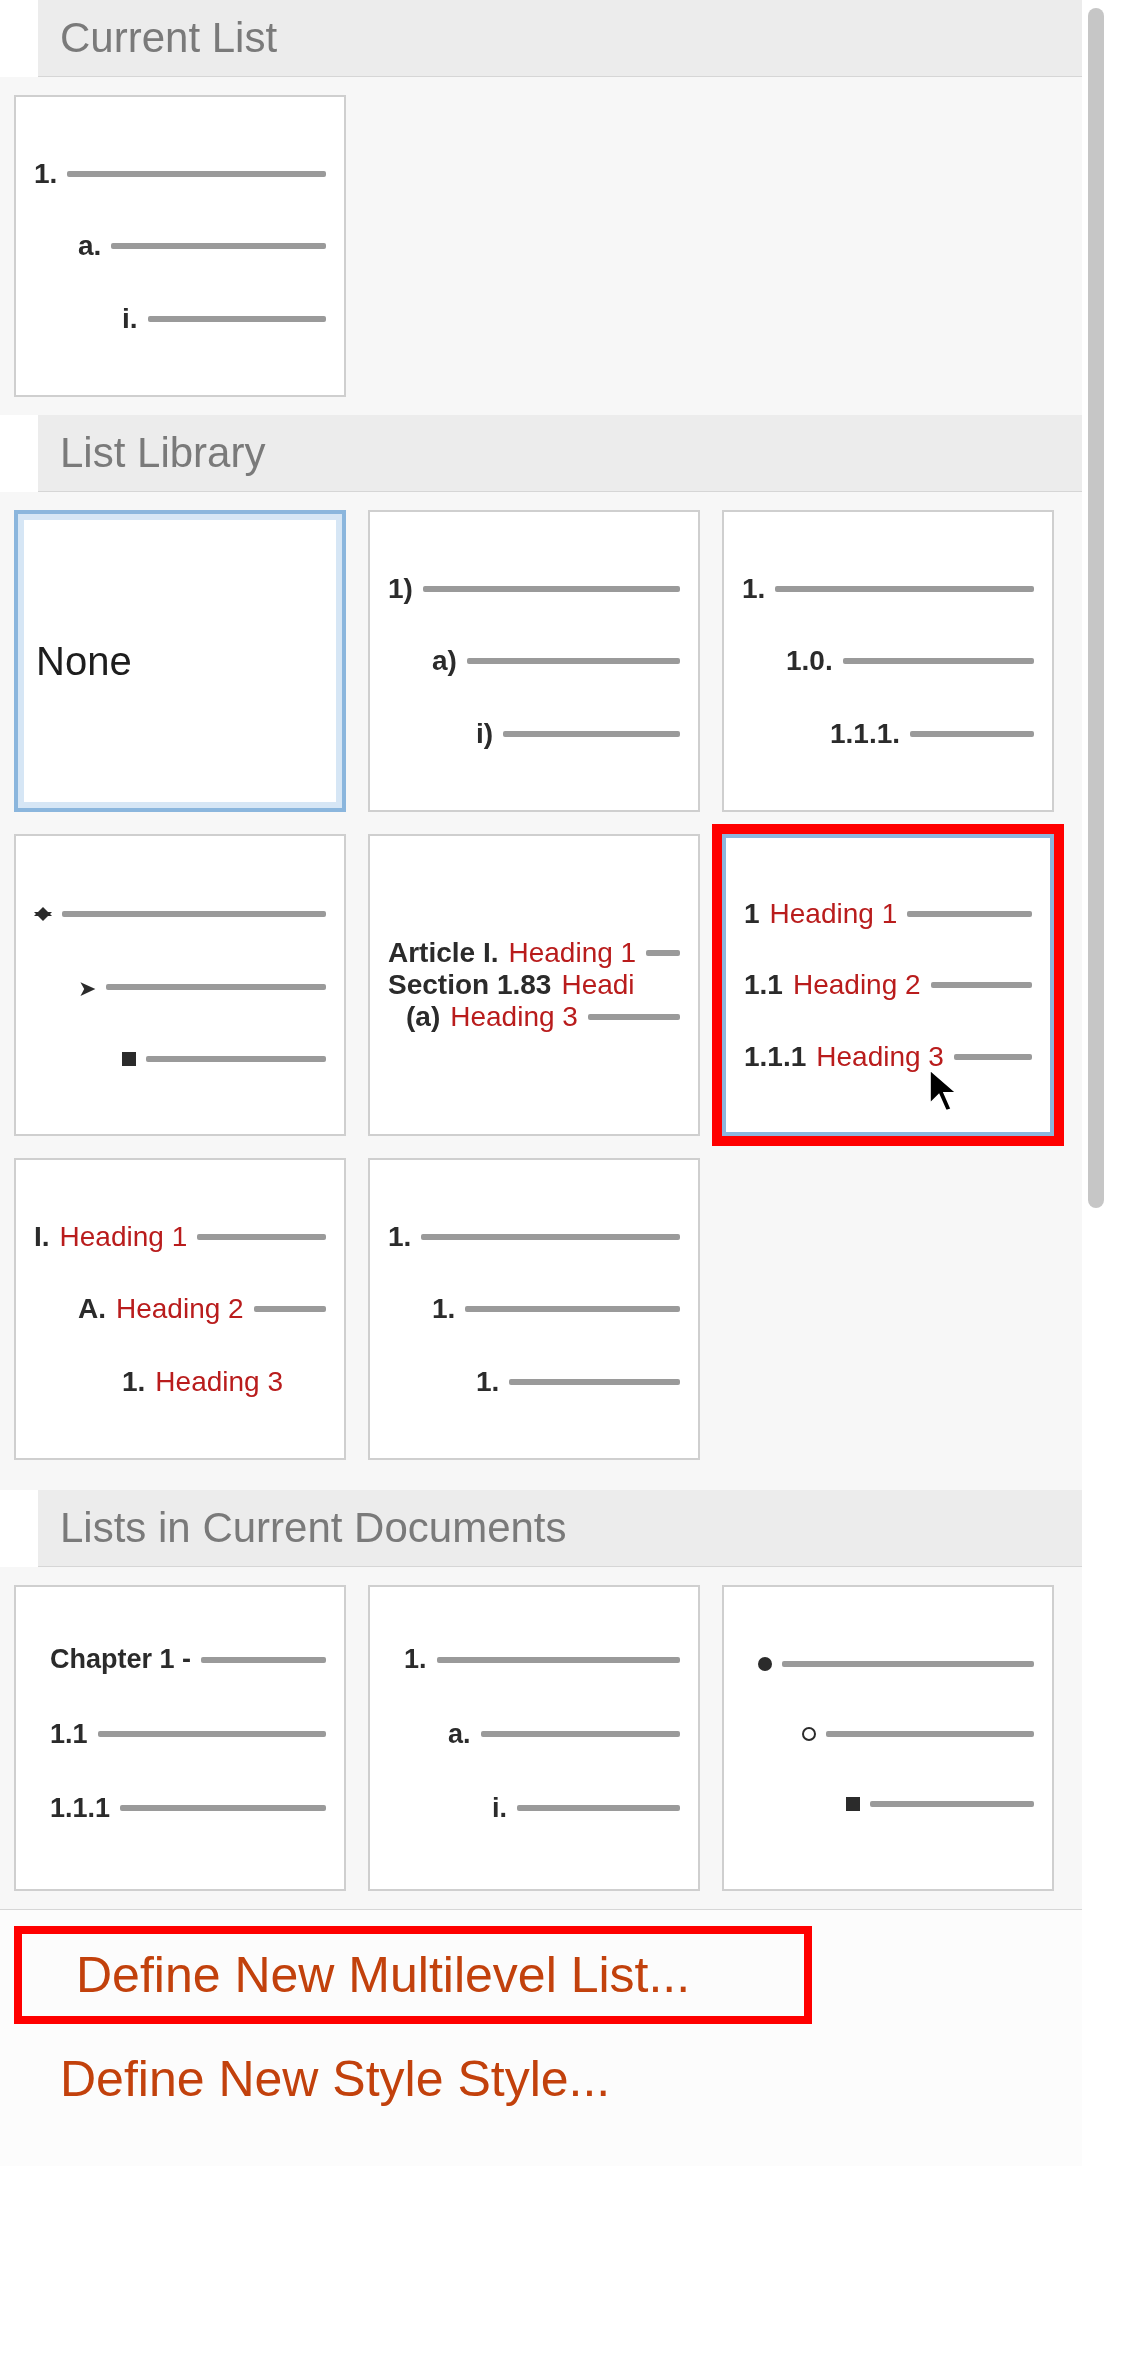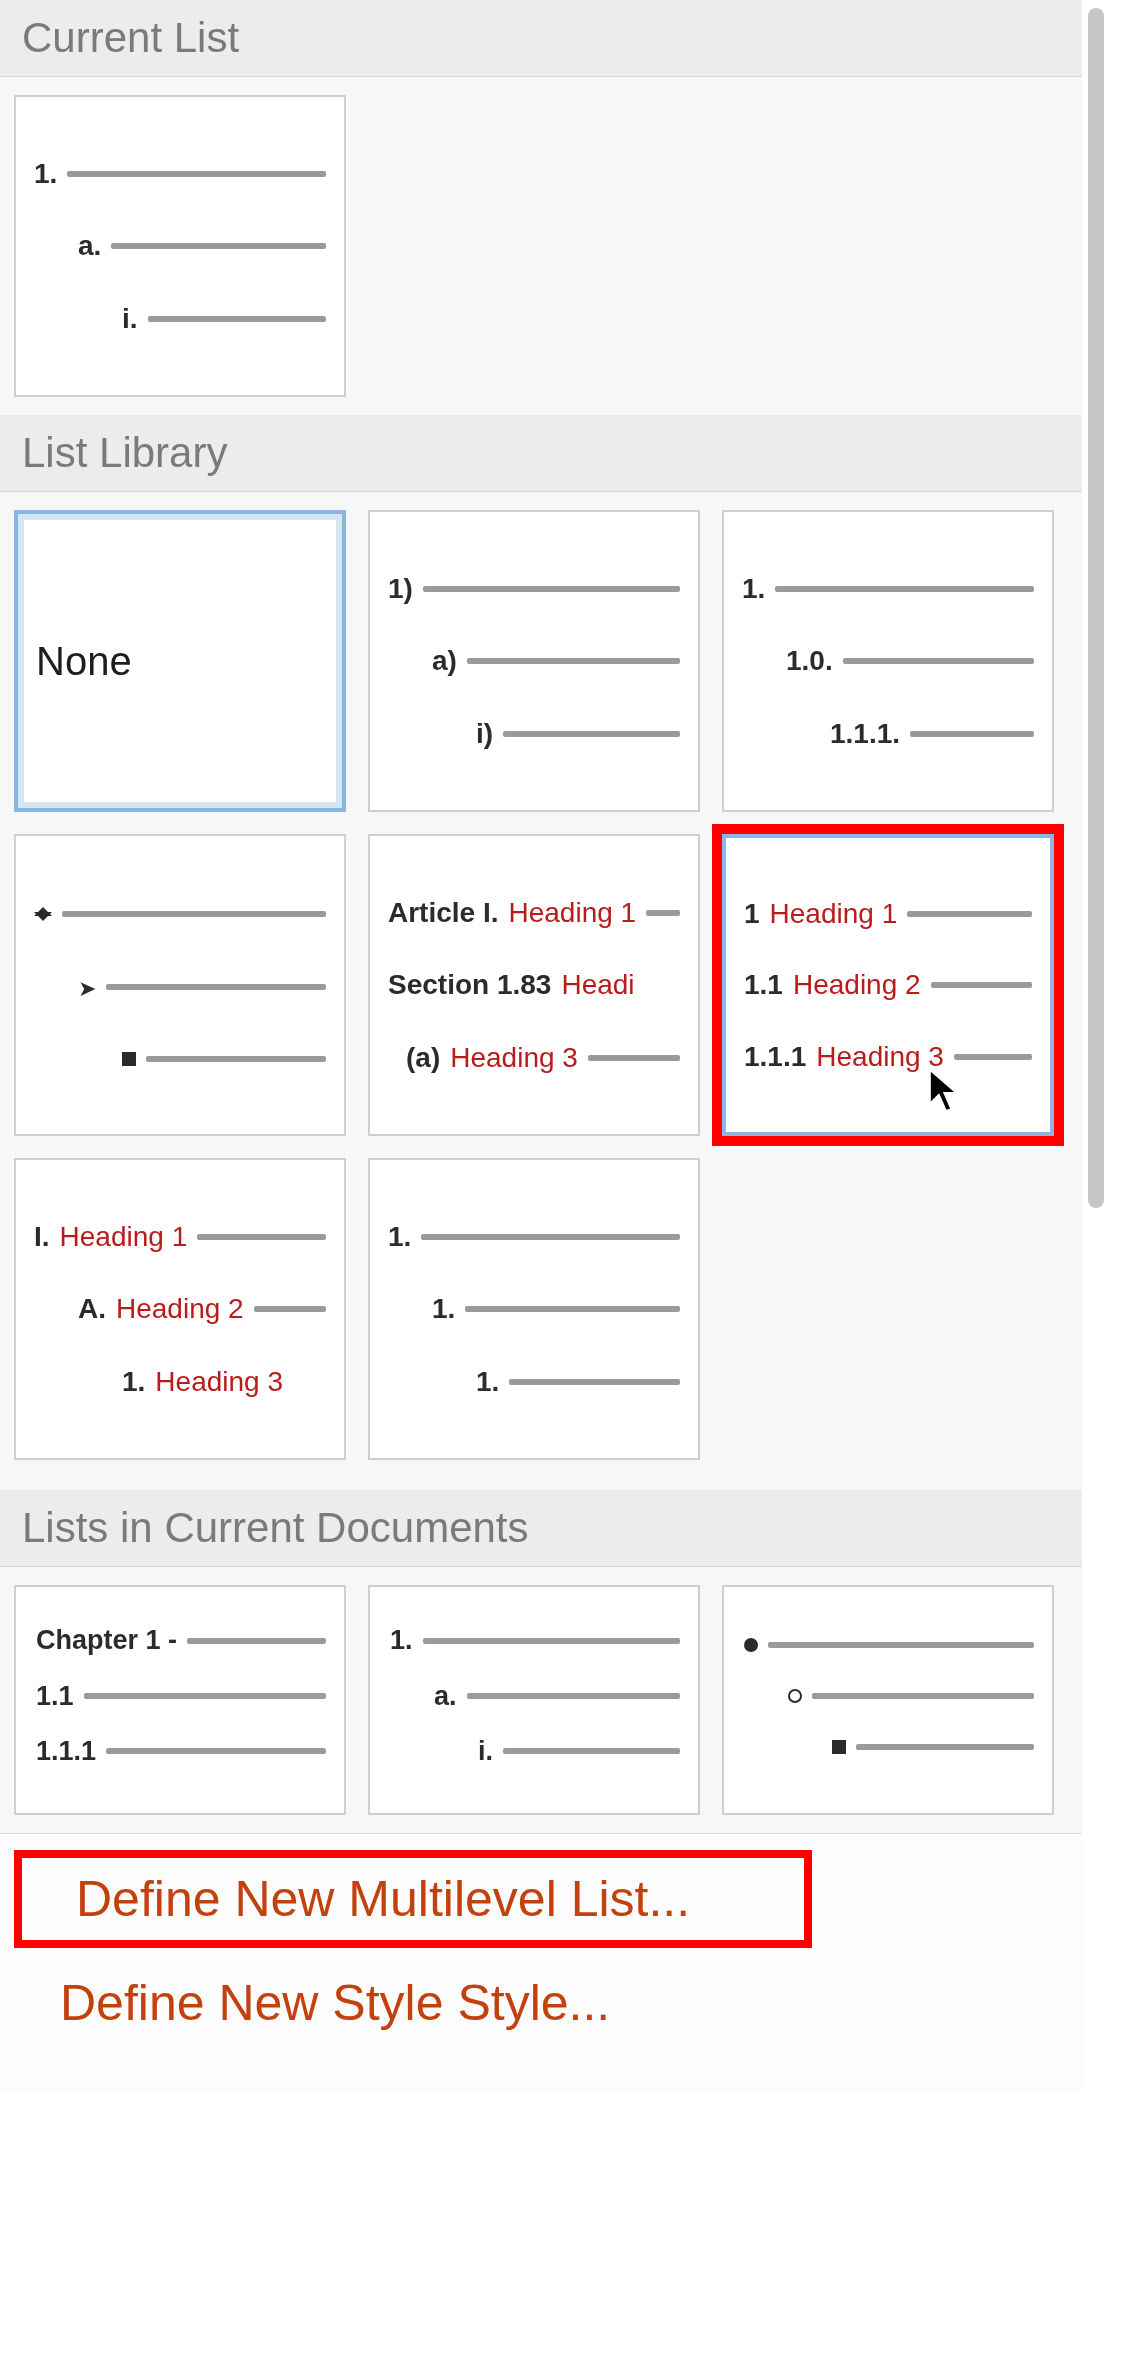--- a/index.html
+++ b/index.html
@@ -43,6 +43,7 @@
     padding: 14px 22px 14px 22px;
     font-size: 42px;
     color: #7a7a7a;
+    margin-left: 38px;
   }
   .section-body {
     background: #f7f7f7;

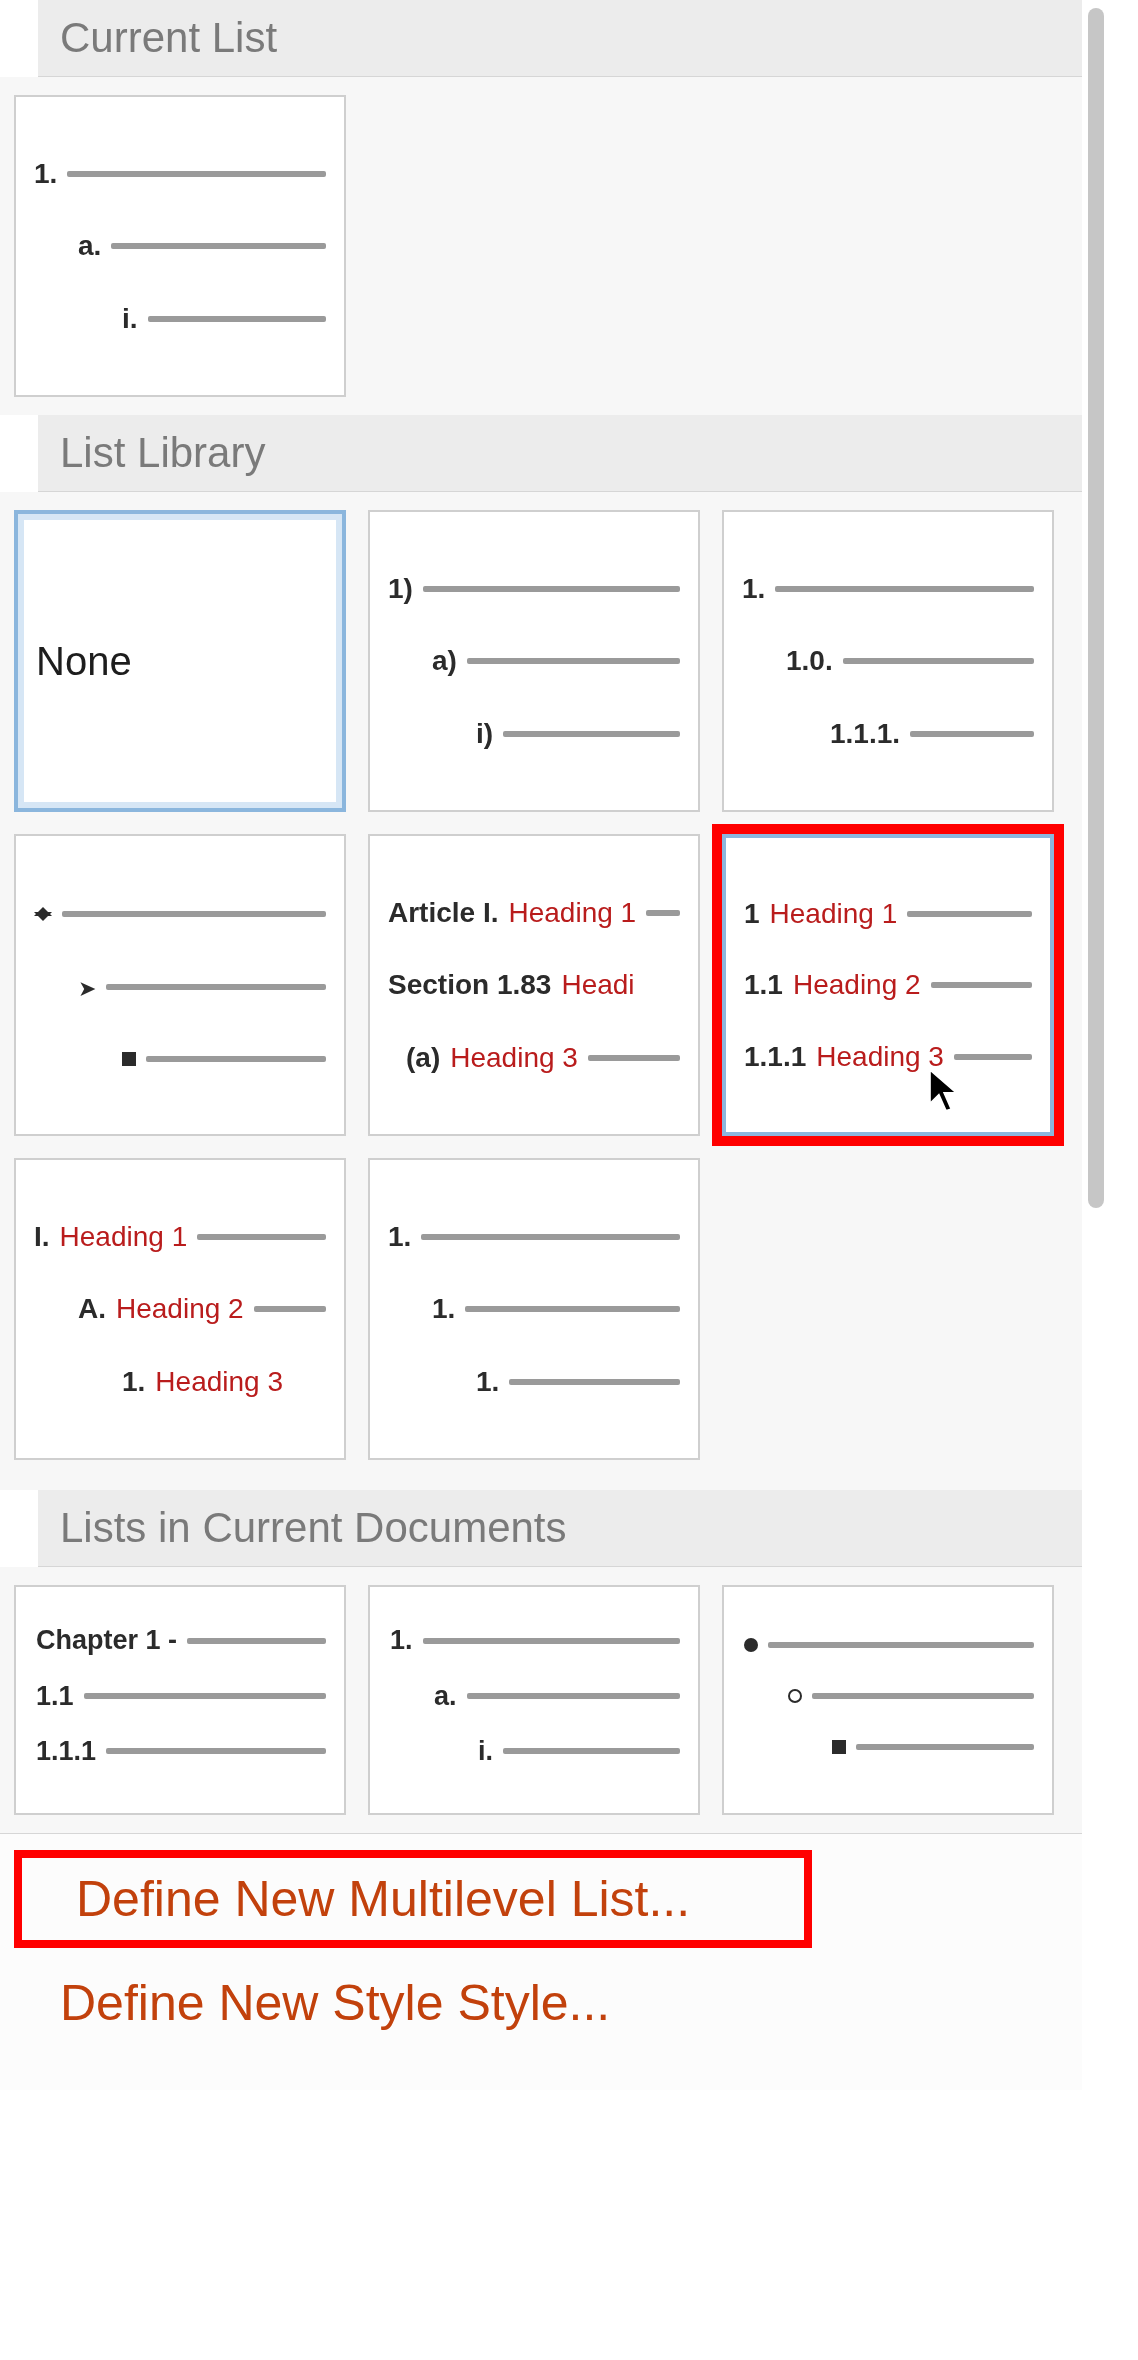--- a/index.html
+++ b/index.html
@@ -224,7 +224,7 @@
         </div>
     </div>
 
-    <div class="tile" style="overflow:hidden;">
+    <div class="tile" style="overflow:hidden;justify-content:center;">
       <div class="row ind1">
           <span class="num">Article I.</span>
           <span class="label">Heading 1</span>

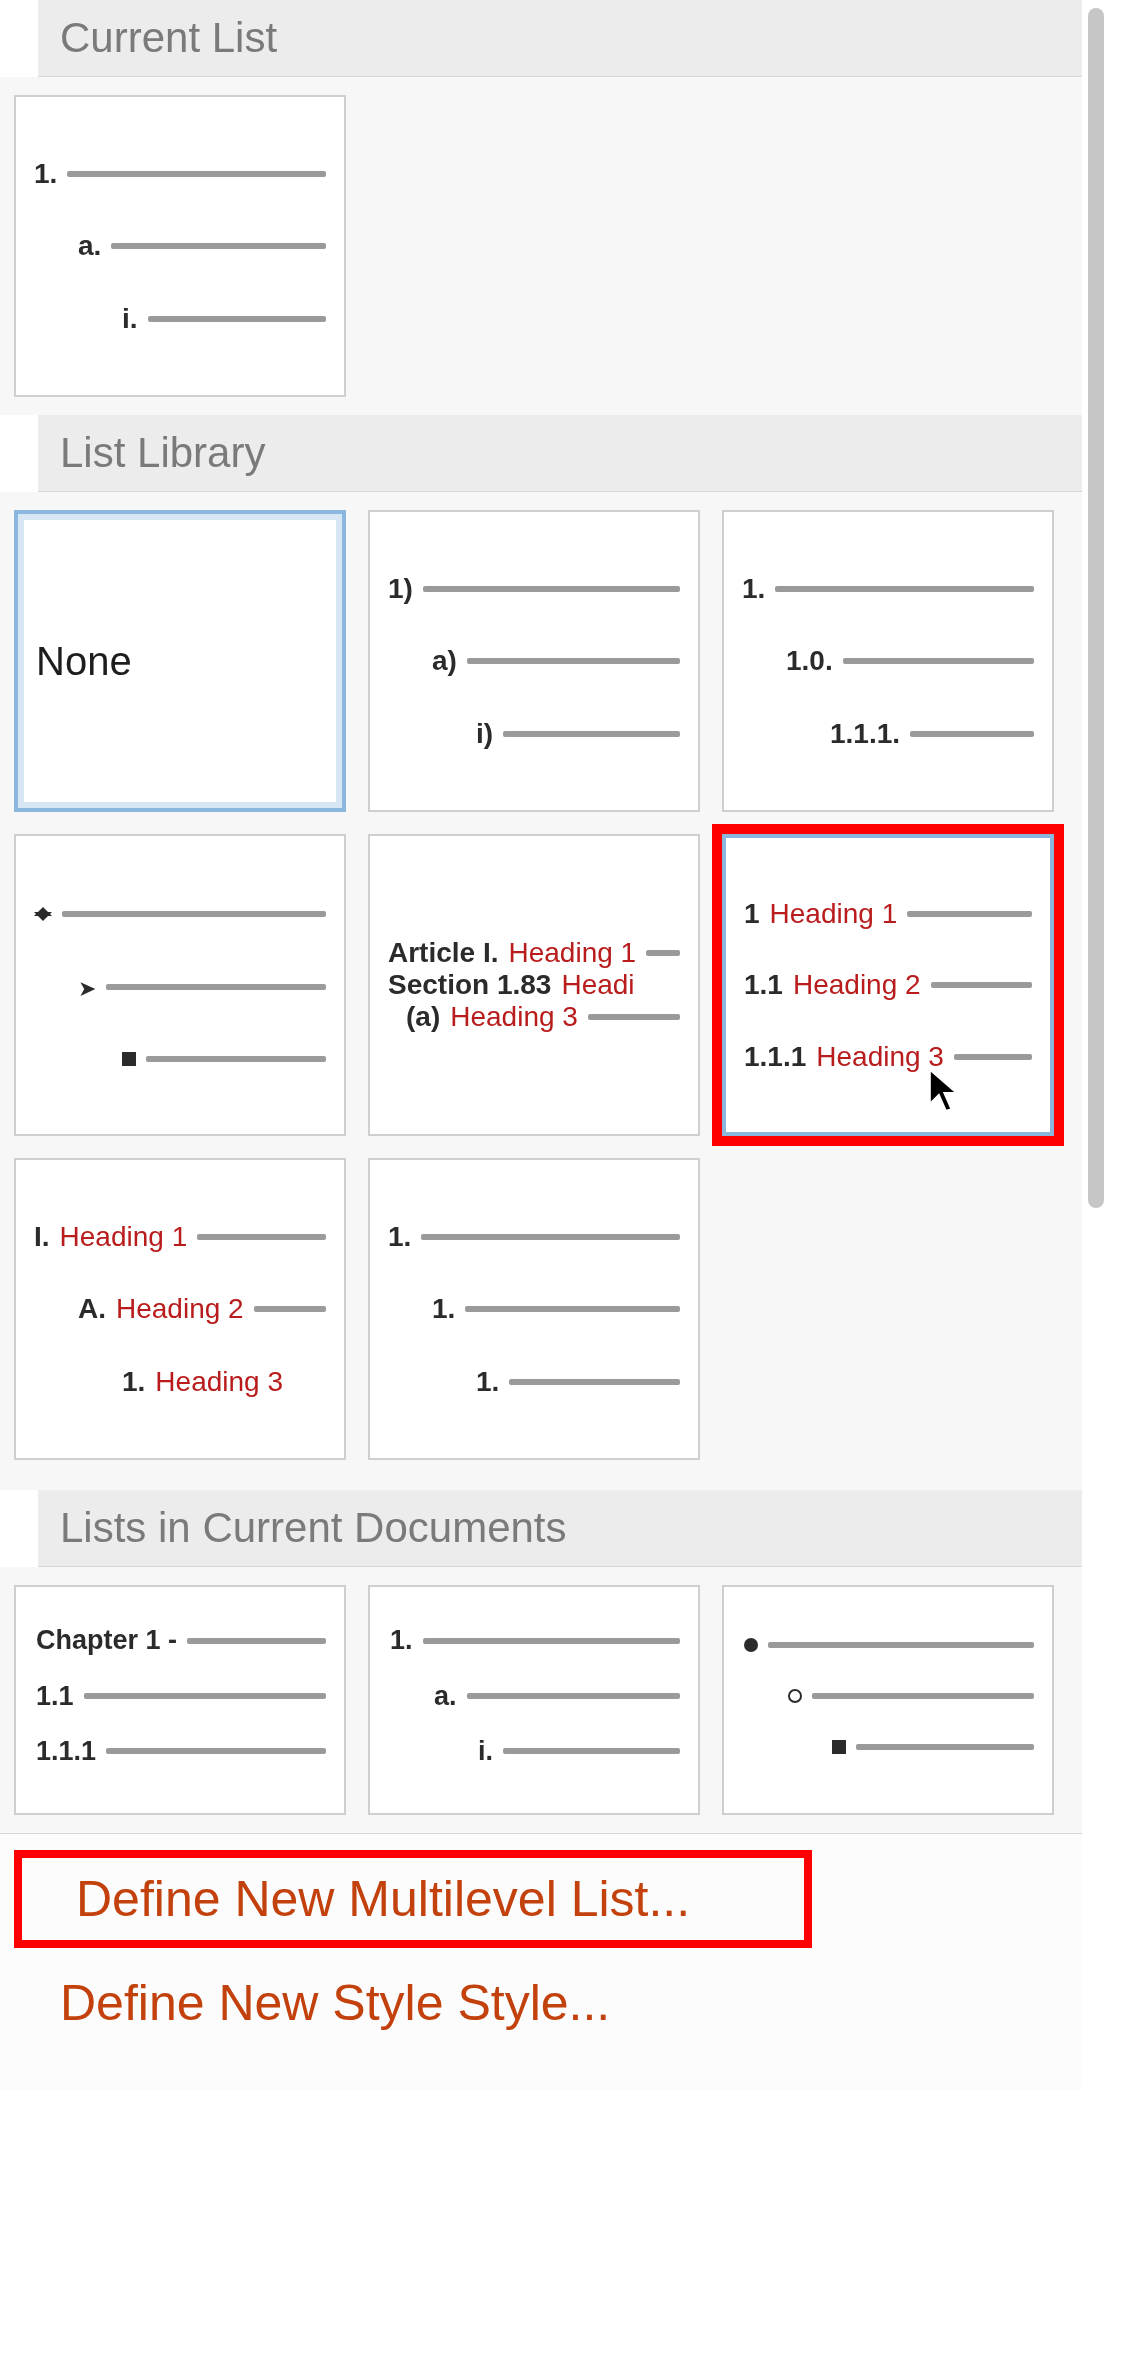--- a/index.html
+++ b/index.html
@@ -120,8 +120,8 @@
   .circ{width:14px;height:14px;border:2px solid #2b2b2b;border-radius:50%;}
 
   .tile.docs {
-    height: 230px;
-    padding: 14px 18px 22px 20px;
+    height: 306px;
+    padding: 14px 18px 22px 34px;
   }
   .tile.docs .row { font-size: 27px; }
 

